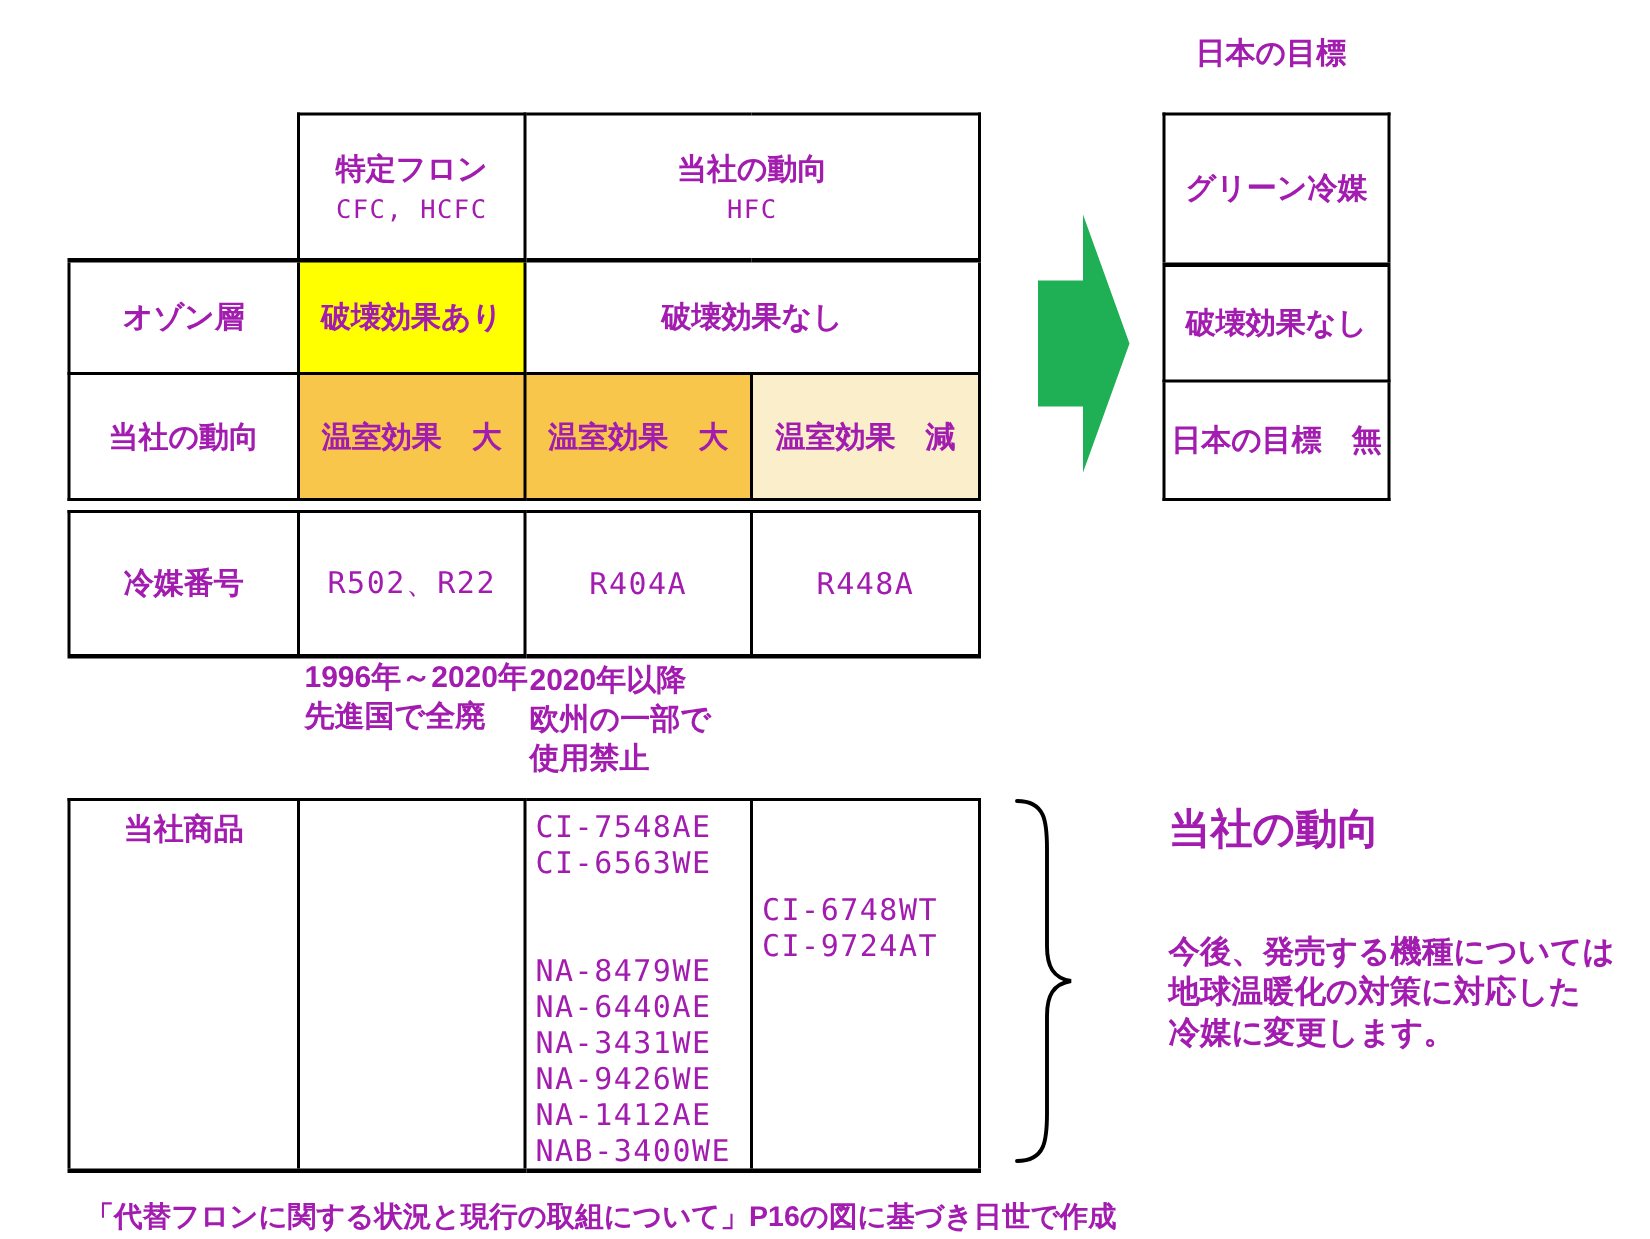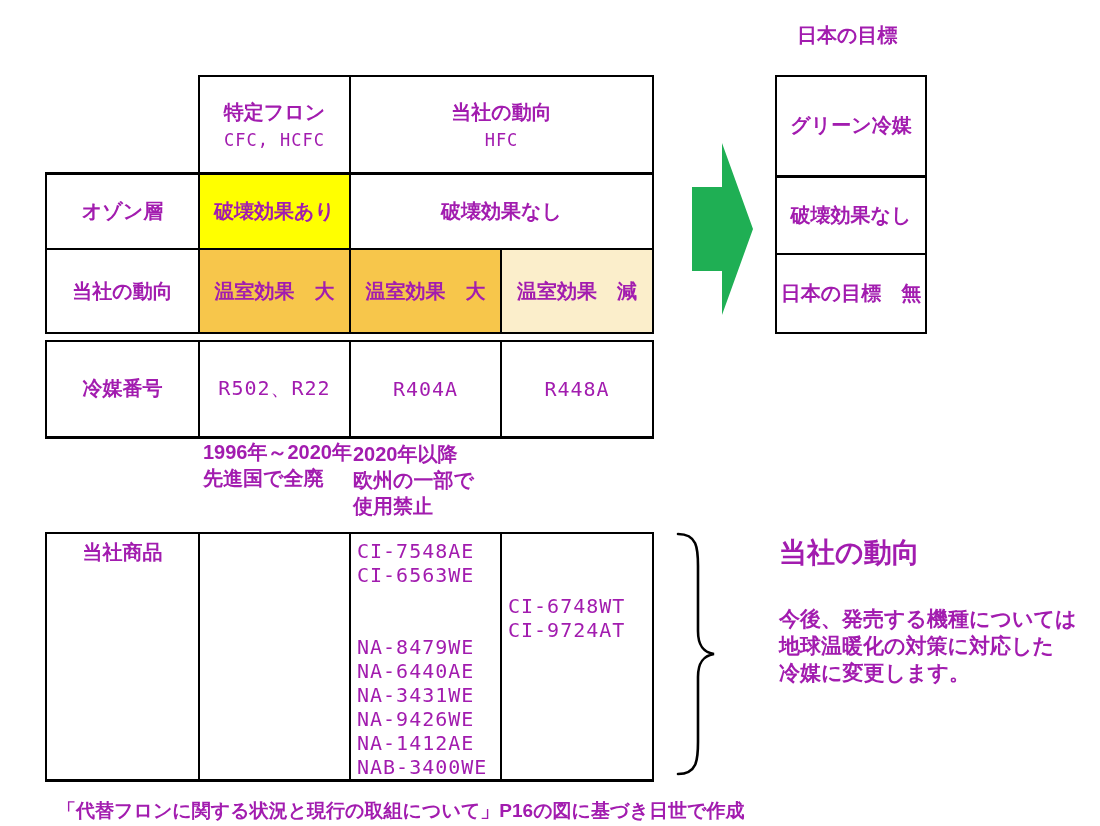--- a/index.html
+++ b/index.html
@@ -25,7 +25,7 @@
   .vtop{vertical-align:top;}
   .title{font-size:20px;white-space:nowrap;}
   .trend-title{font-size:28px;white-space:nowrap;}
-  .trend-body{font-size:21px;line-height:27px;white-space:nowrap;}
+  .trend-body{font-size:21px;line-height:27px;white-space:nowrap;margin-top:16px;}
   .caption{font-size:19px;white-space:nowrap;}
 </style>
 </head>

